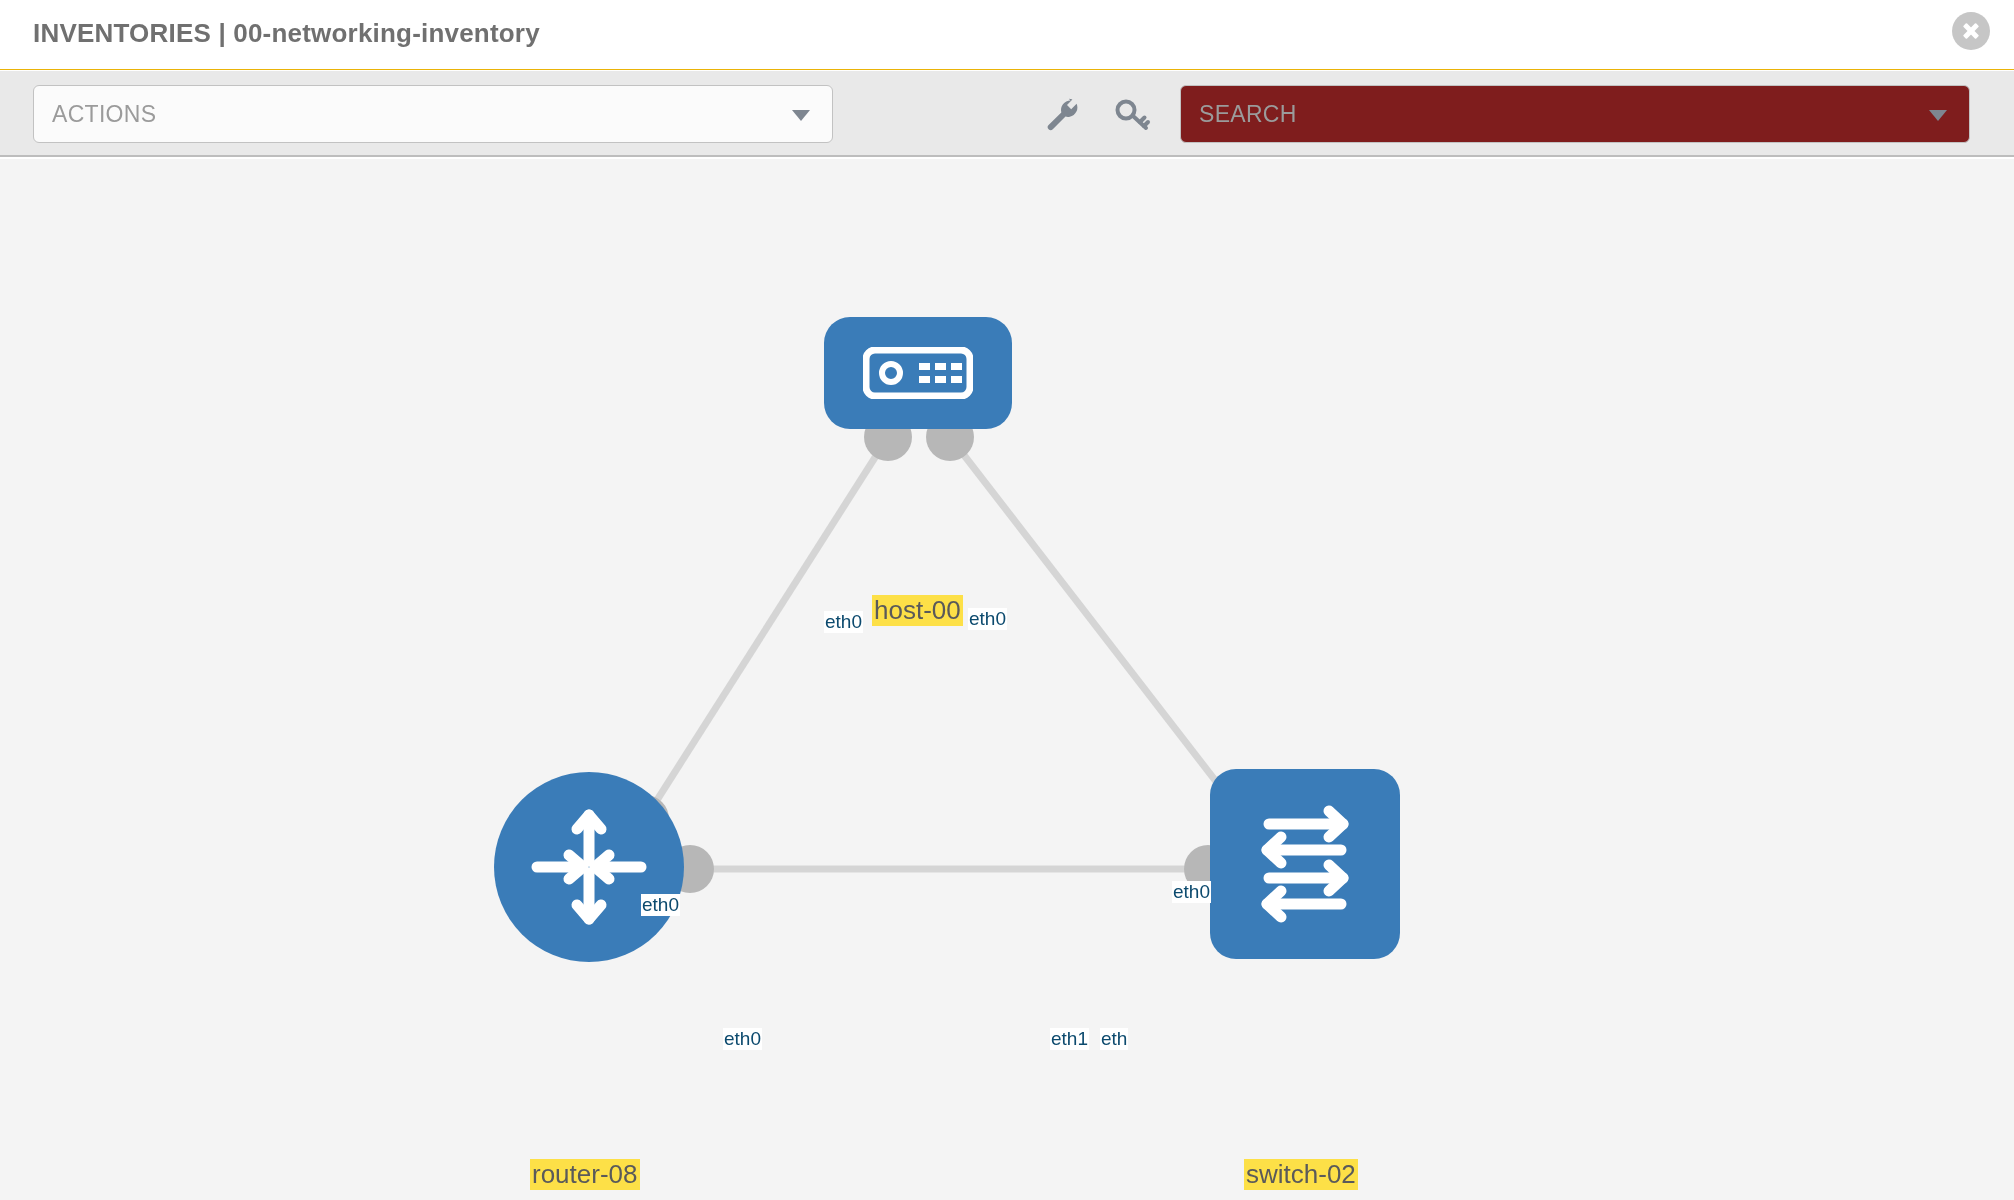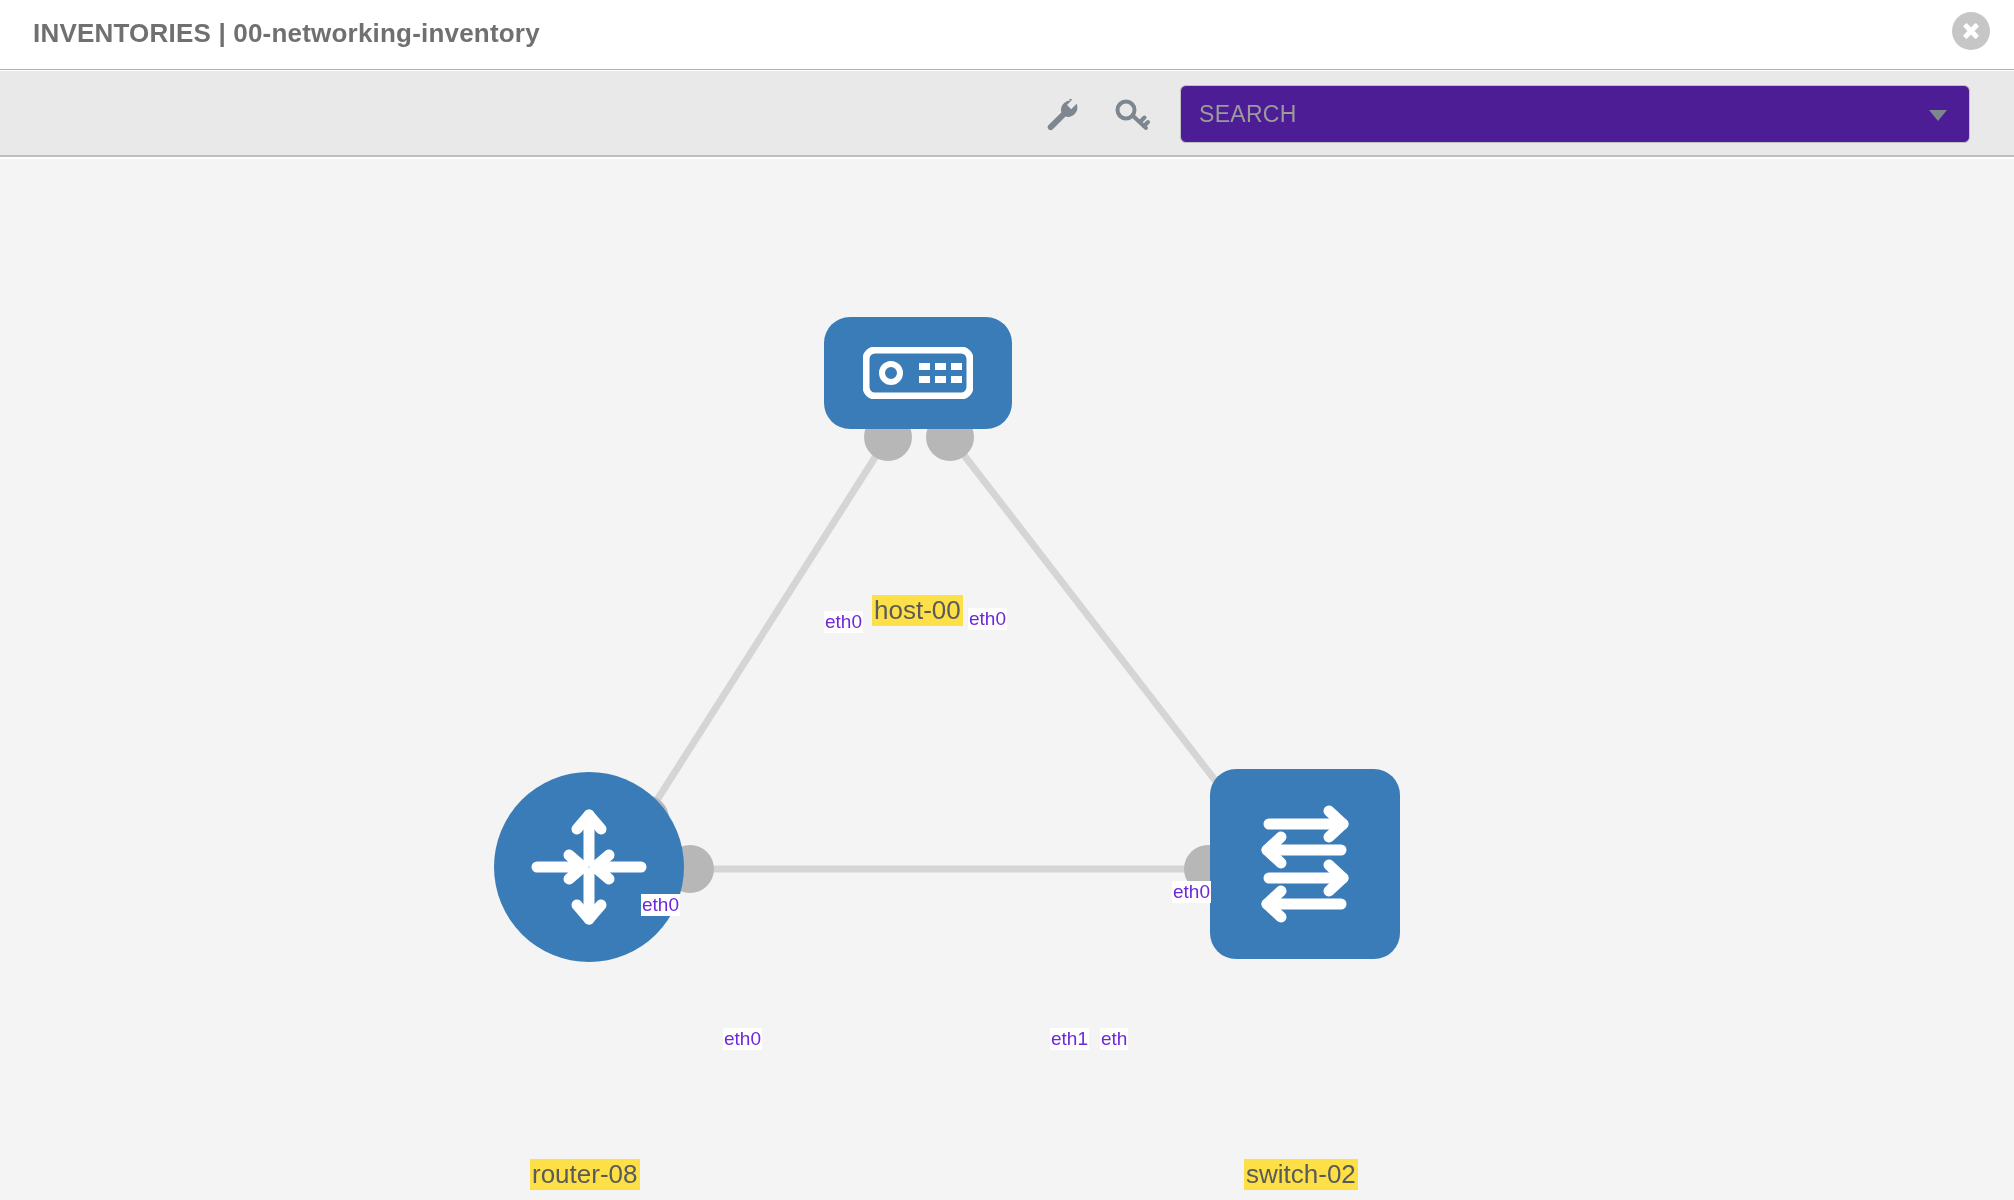--- a/index.html
+++ b/index.html
@@ -205,6 +205,10 @@
 
   <div class="toolbar">
 
+    <div class="actions-select">
+      <span class="actions-label">ACTIONS</span>
+      <span class="caret"></span>
+    </div>
 
     <div class="tool-icon icon-wrench">
       <svg width="40" height="40" viewBox="0 0 40 40">

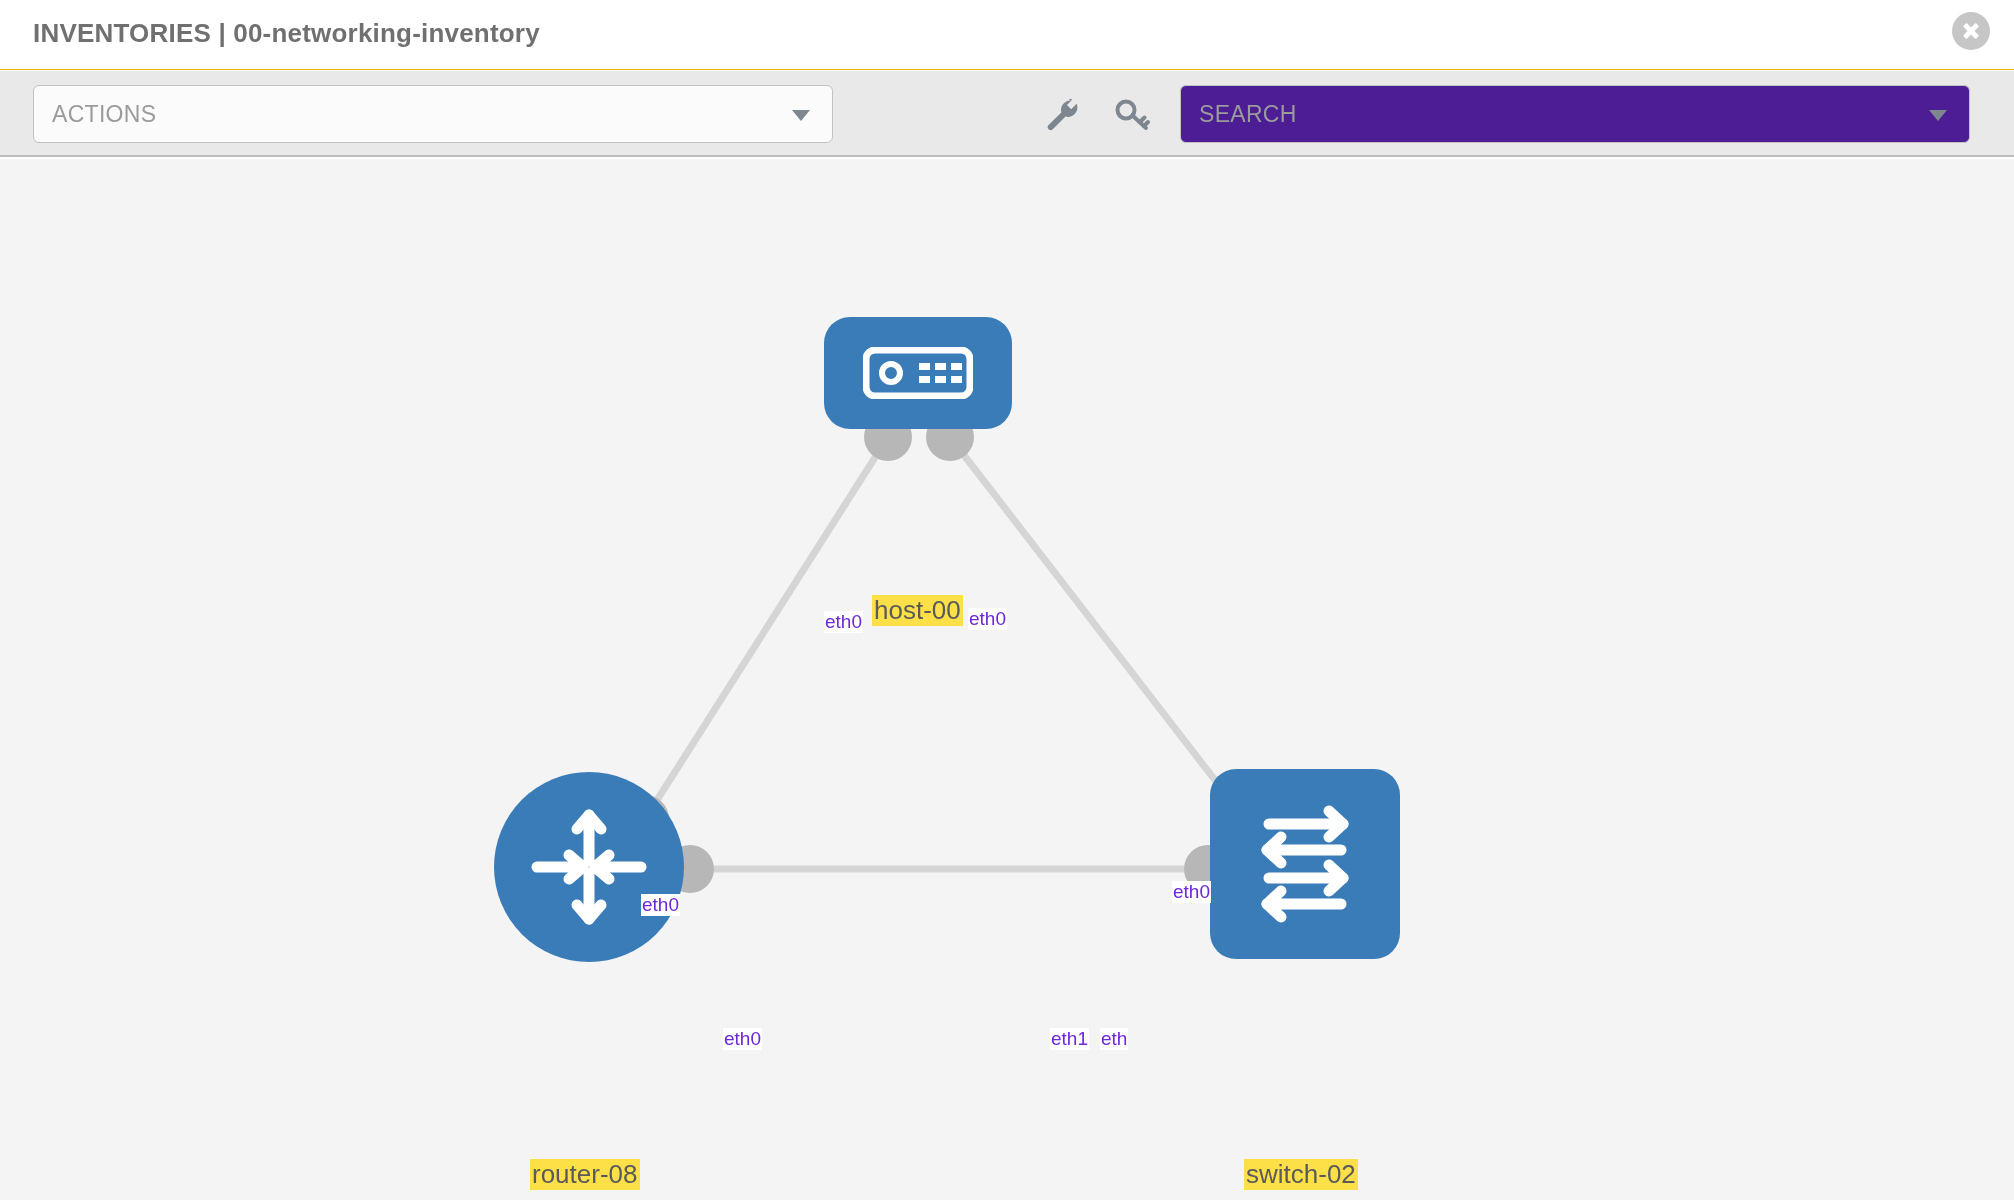--- a/index.html
+++ b/index.html
@@ -117,7 +117,7 @@
     top: 14px;
     width: 790px;
     height: 58px;
-    background: #4c1d95;
+    background: #7f1d1d;
     border: 1px solid #c2c2c2;
     border-radius: 6px;
     cursor: text;

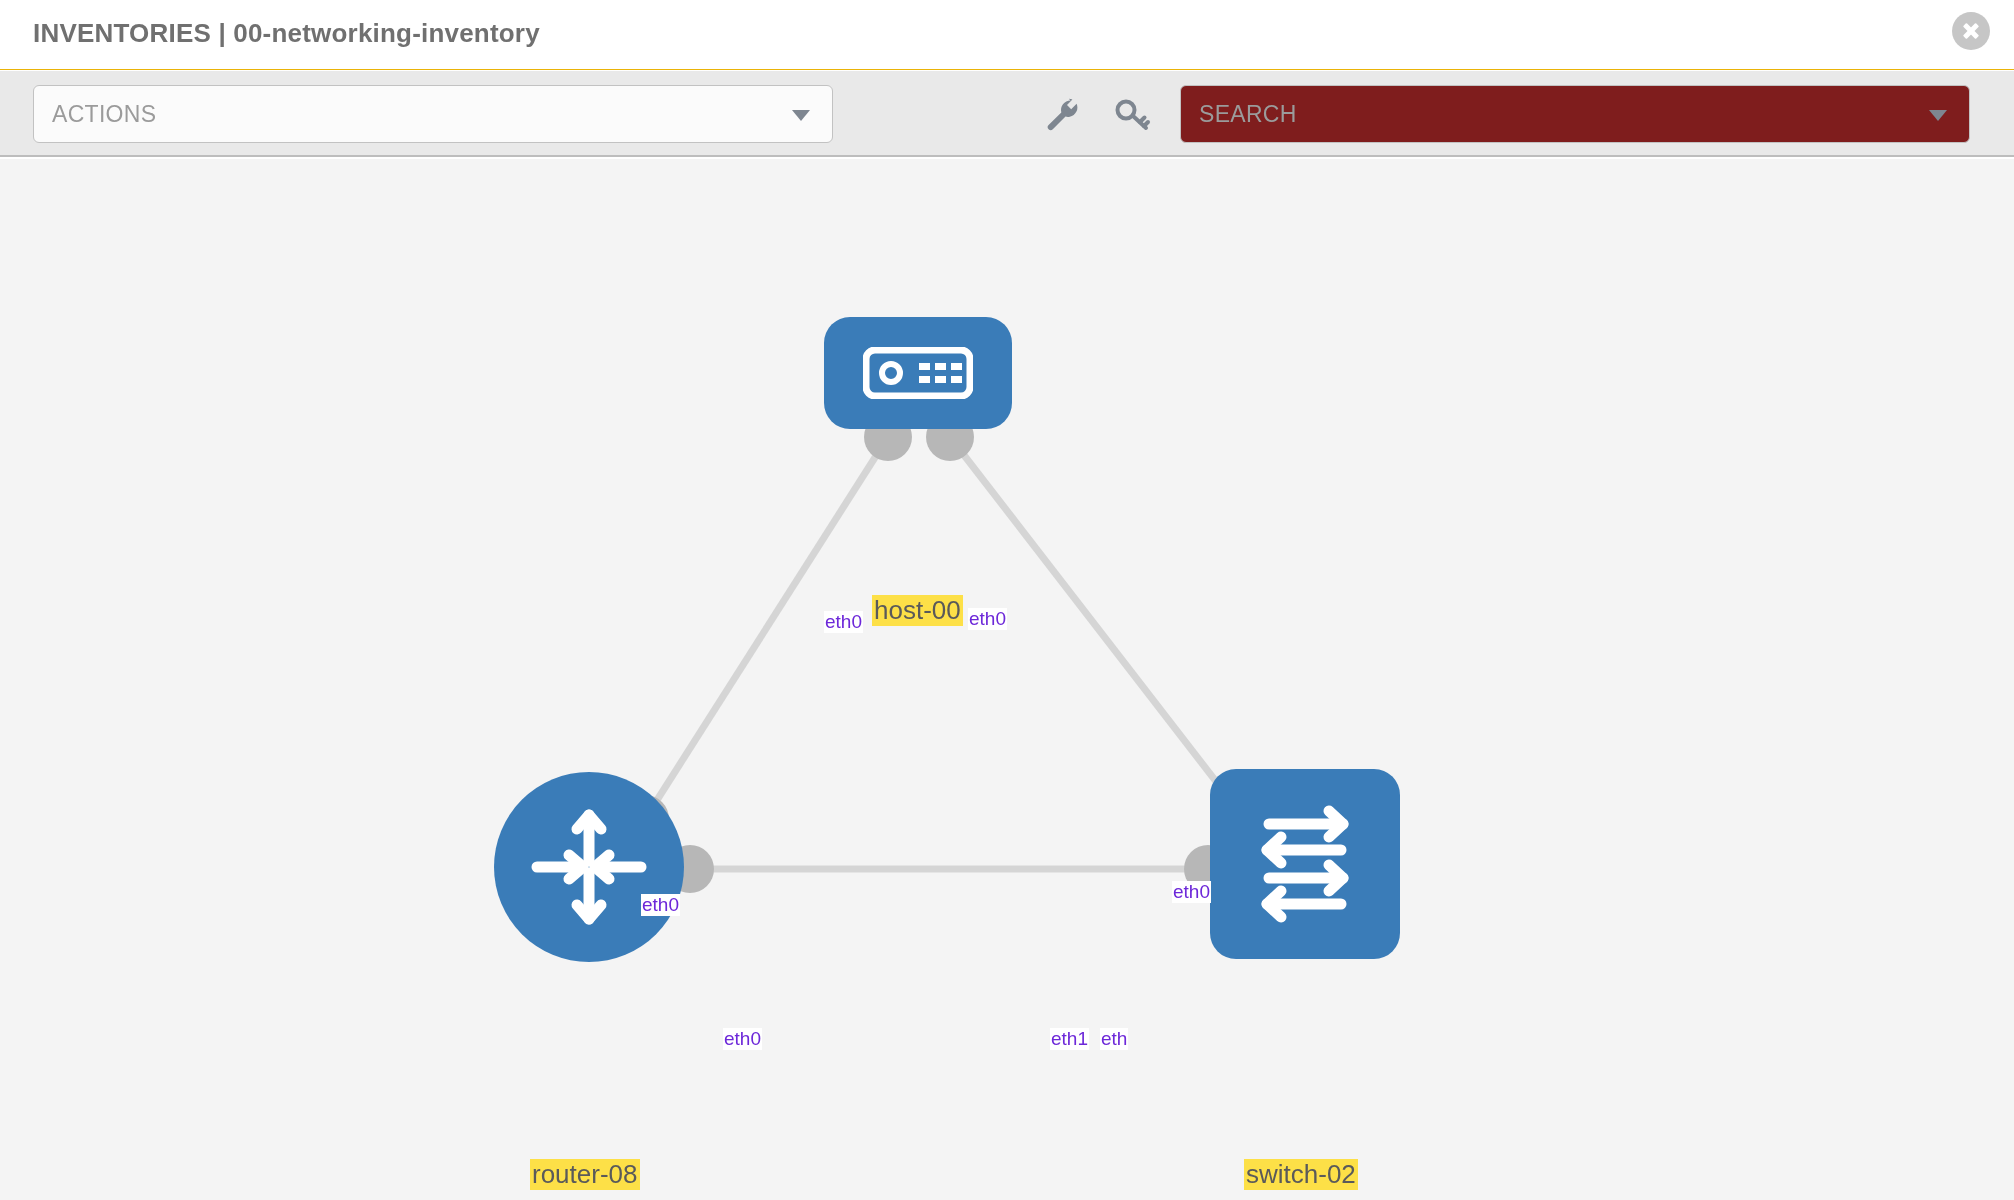--- a/index.html
+++ b/index.html
@@ -180,7 +180,7 @@
   .port-label {
     position: absolute;
     font-size: 19px;
-    color: #6d28d9;
+    color: #0c4a6e;
     background: #ffffff;
     white-space: nowrap;
     padding: 0 1px;

